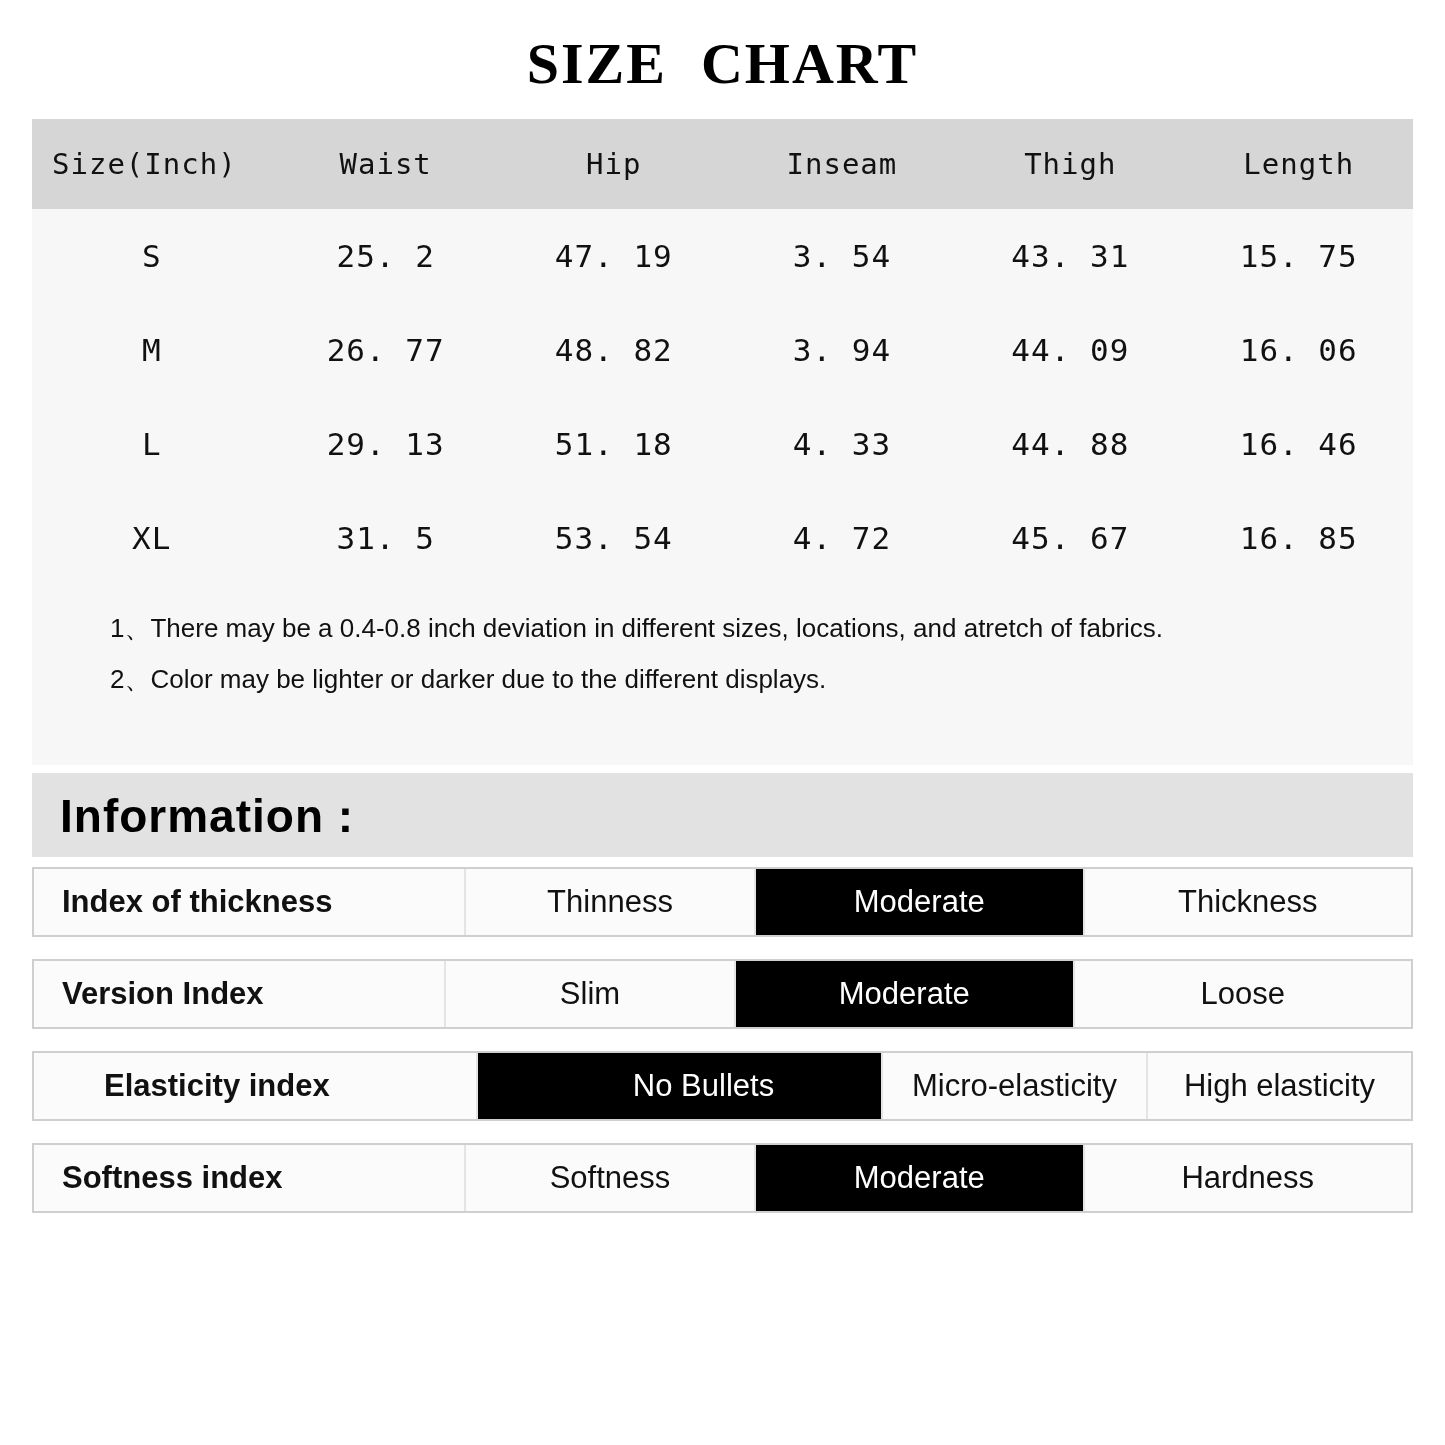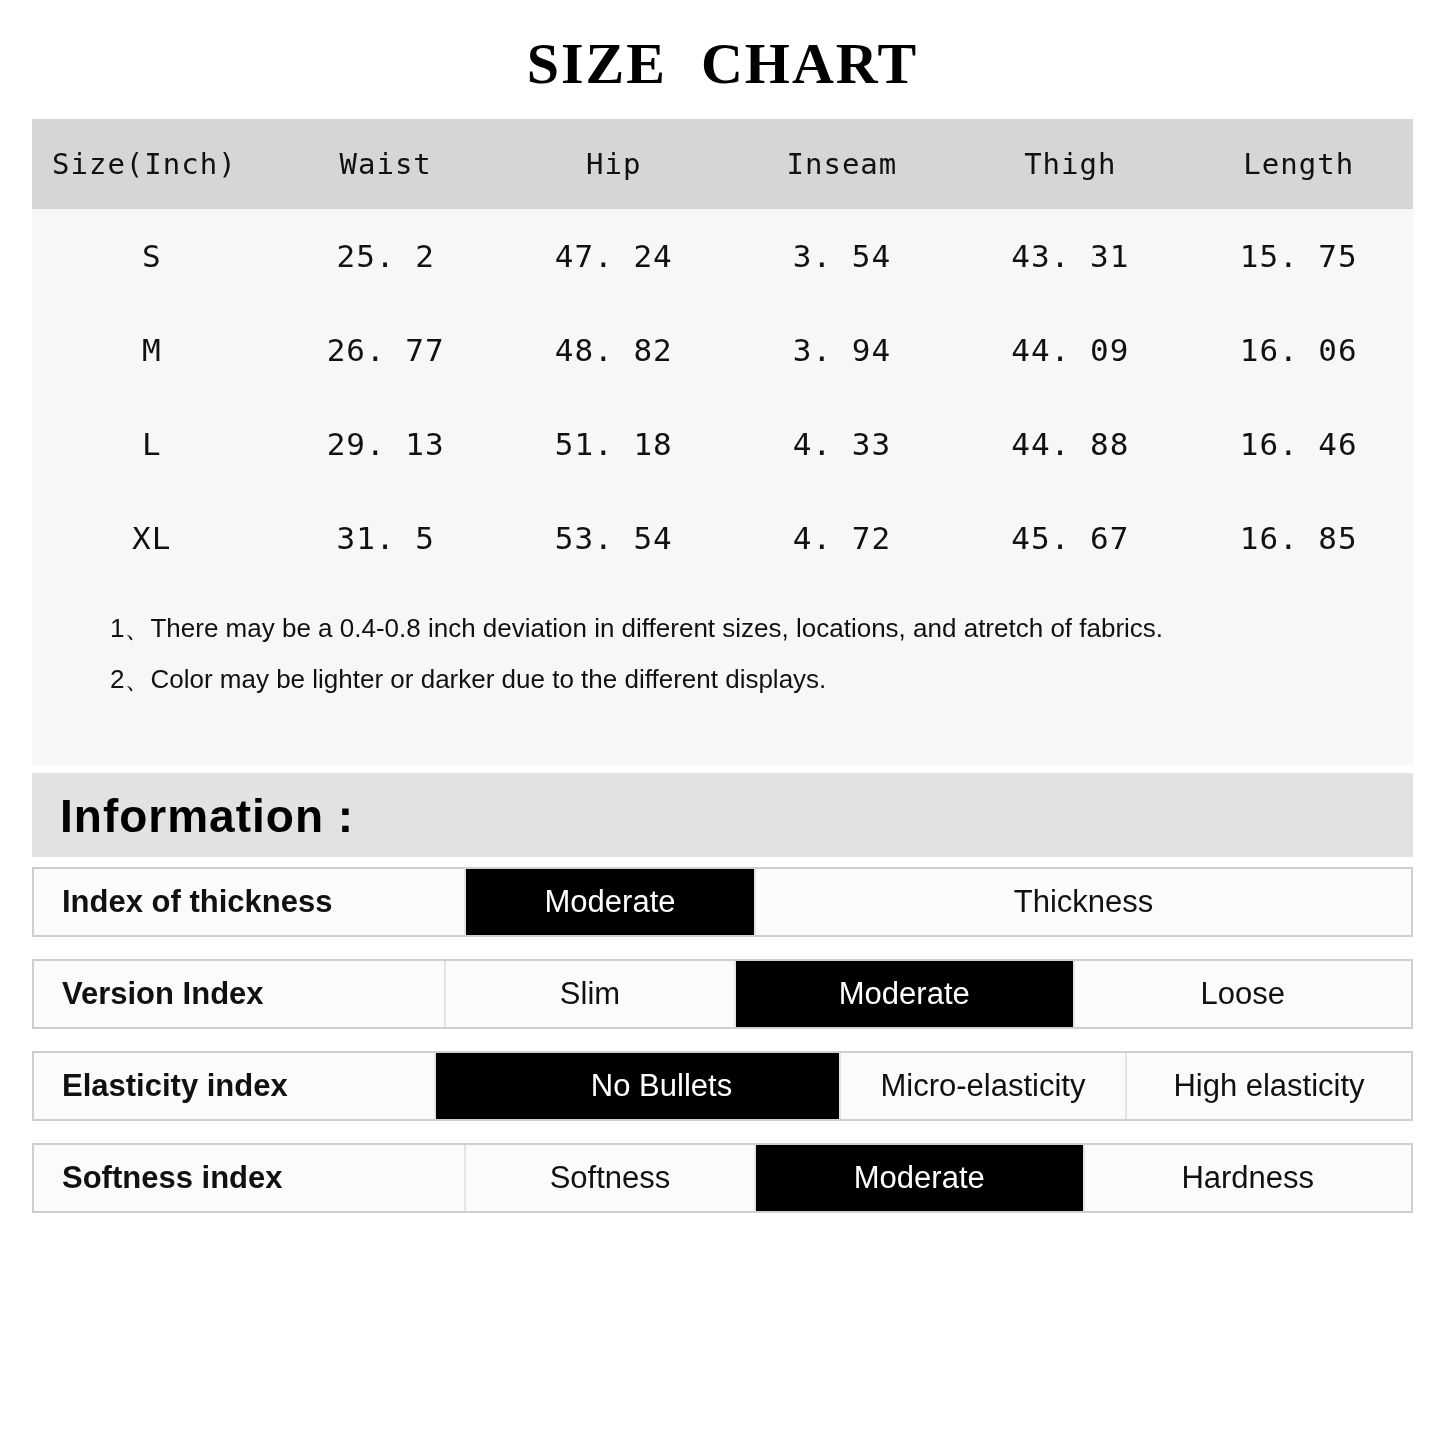--- a/index.html
+++ b/index.html
@@ -184,7 +184,7 @@
         <tr>
           <td>S</td>
           <td>25. 2</td>
-          <td>47. 24</td>
+          <td>47. 19</td>
           <td>3. 54</td>
           <td>43. 31</td>
           <td>15. 75</td>

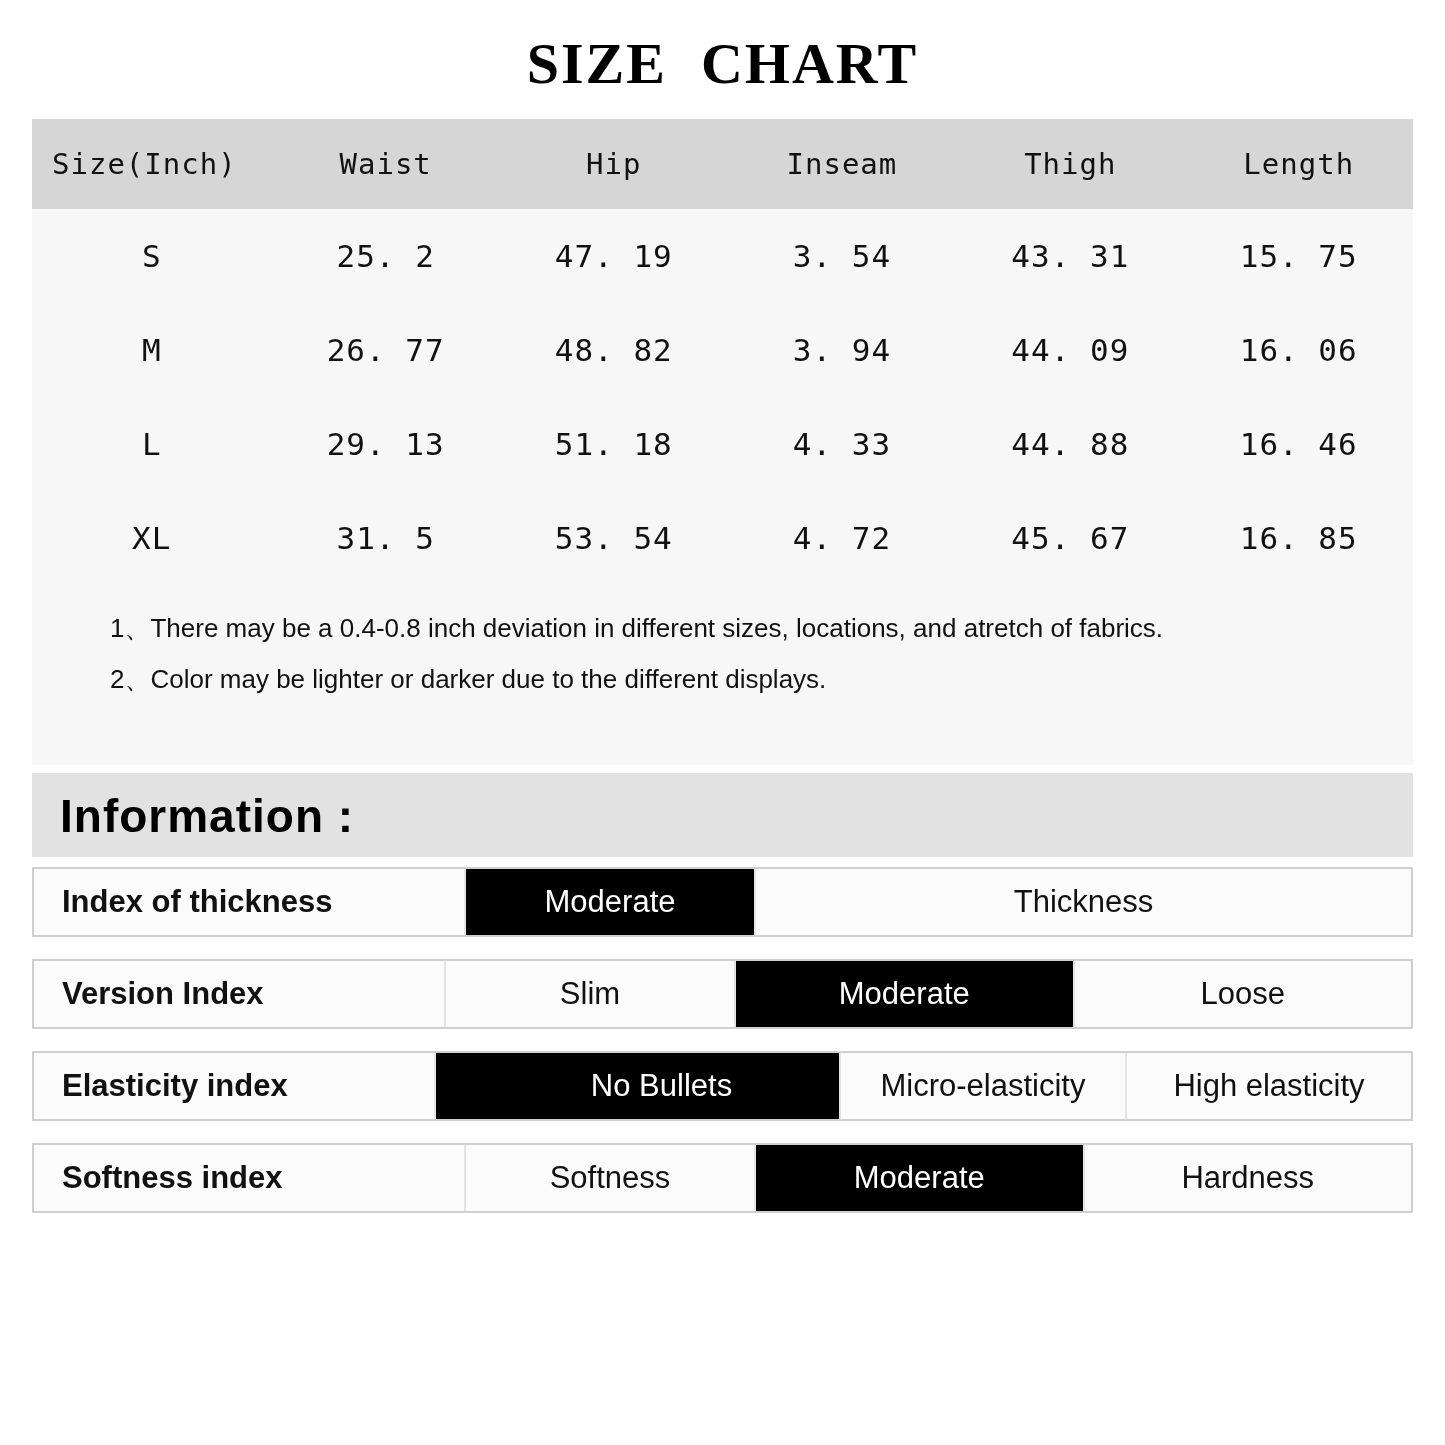--- a/index.html
+++ b/index.html
@@ -230,6 +230,7 @@
 
     <div class="info-row row-thickness">
       <div class="label">Index of thickness</div>
+      <div class="opt">Thinness</div>
       <div class="opt active">Moderate</div>
       <div class="opt">Thickness</div>
     </div>

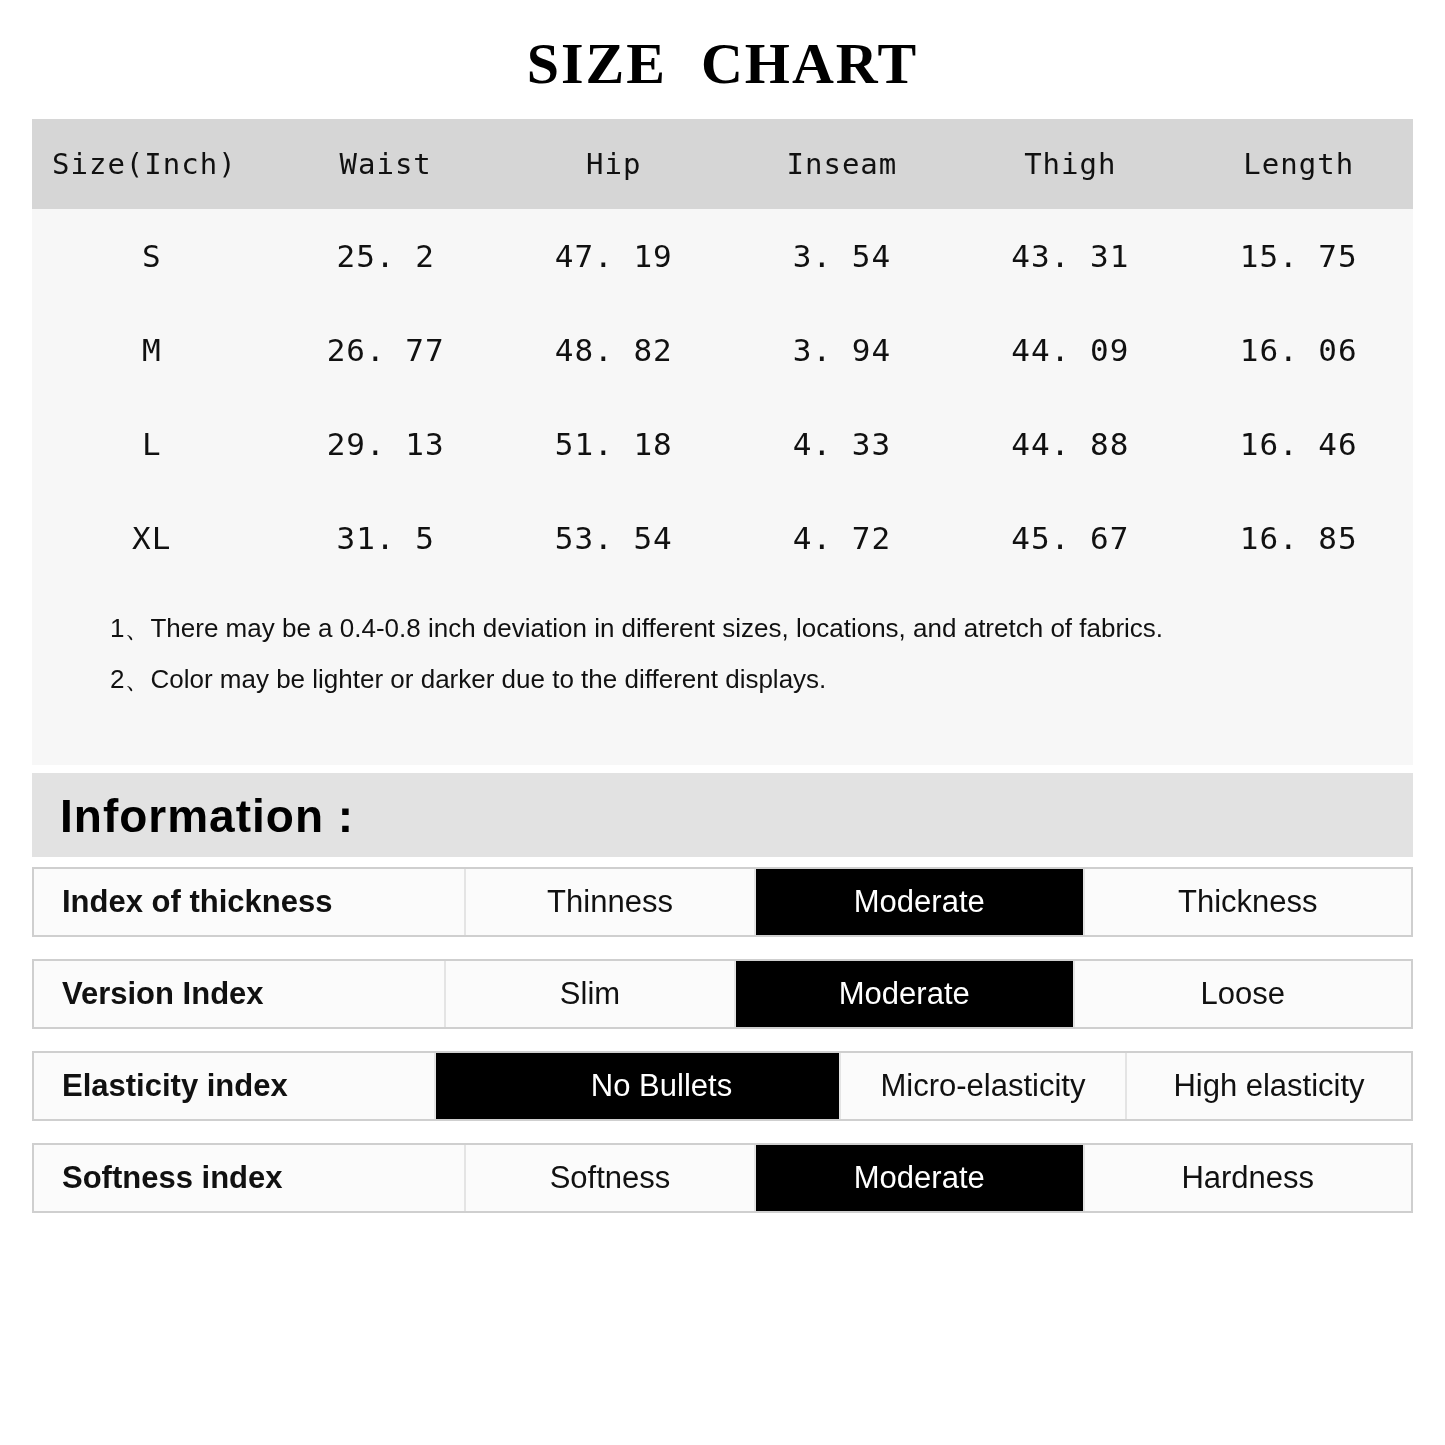--- a/index.html
+++ b/index.html
@@ -149,7 +149,7 @@
   .row-version .opt:nth-of-type(2) { flex: 0 0 290px; }
   .row-version .opt:nth-of-type(3) { flex: 1; }
 
-  .row-elasticity .label { flex: 0 0 400px; }
+  .row-elasticity .label { flex: 0 0 400px; margin-left: 42px; }
   .row-elasticity .opt:nth-of-type(1) { flex: 0 0 205px; }
   .row-elasticity .opt:nth-of-type(2) { flex: 0 0 405px; padding-left: 48px; }
   .row-elasticity .opt:nth-of-type(3) { flex: 1; }

